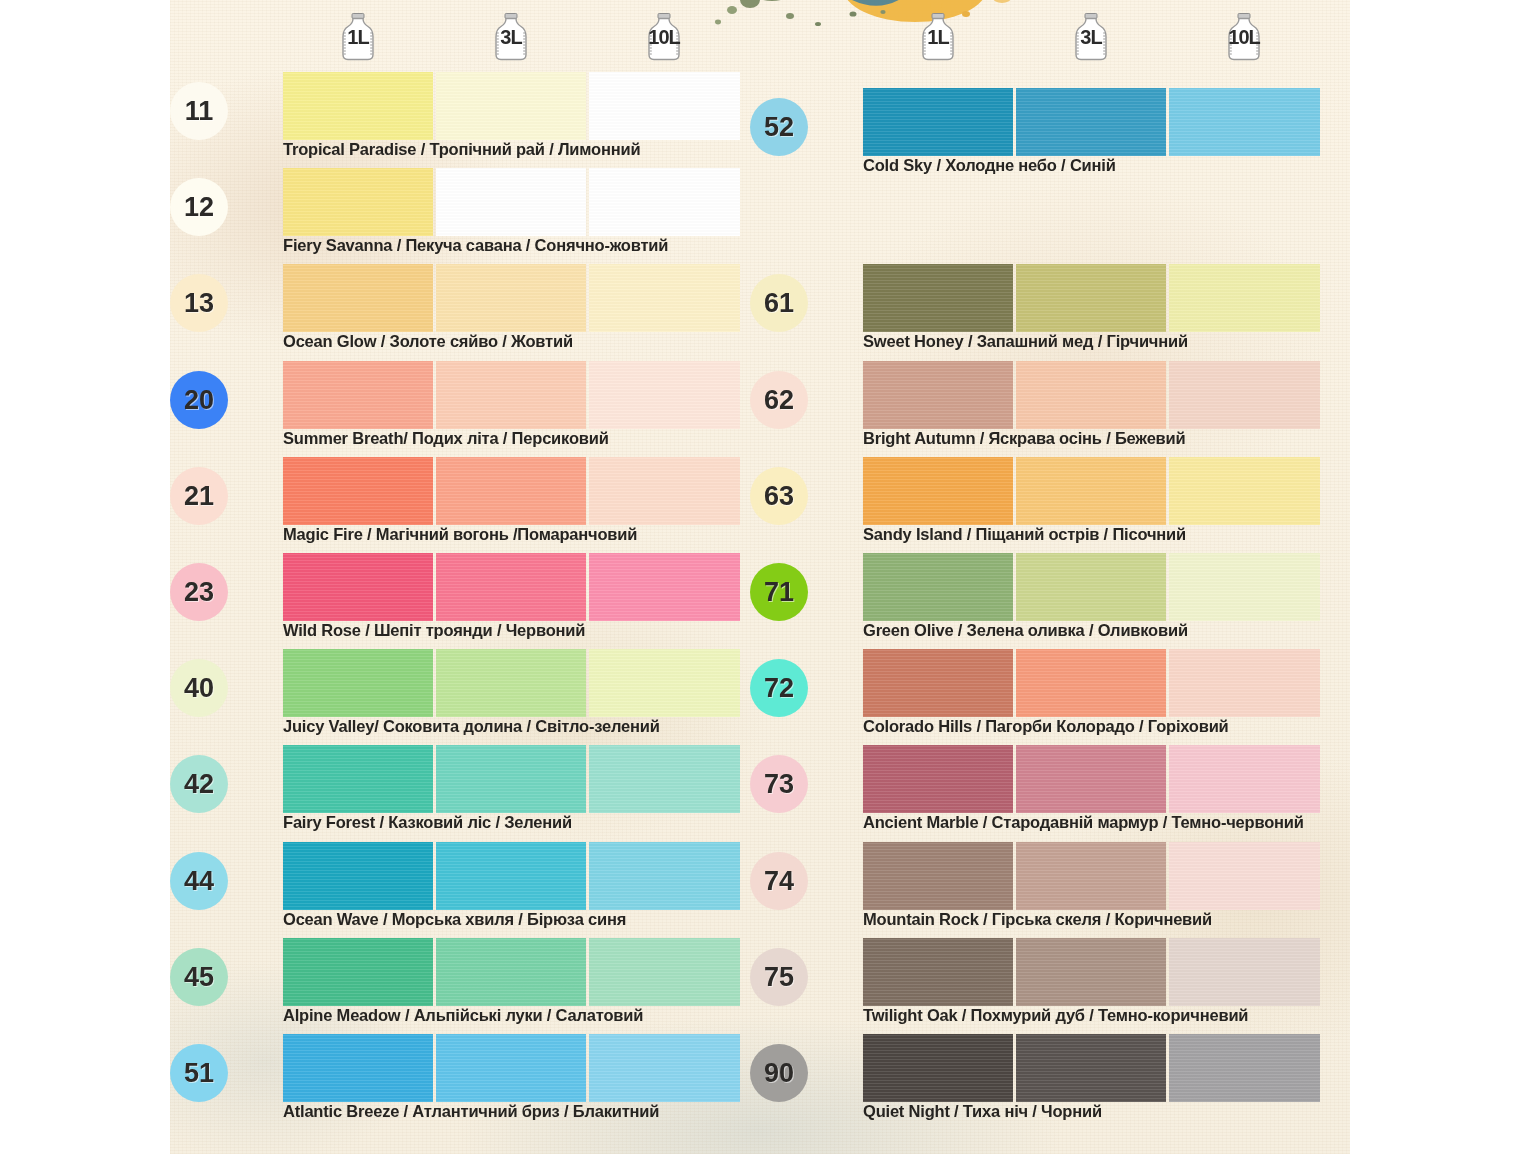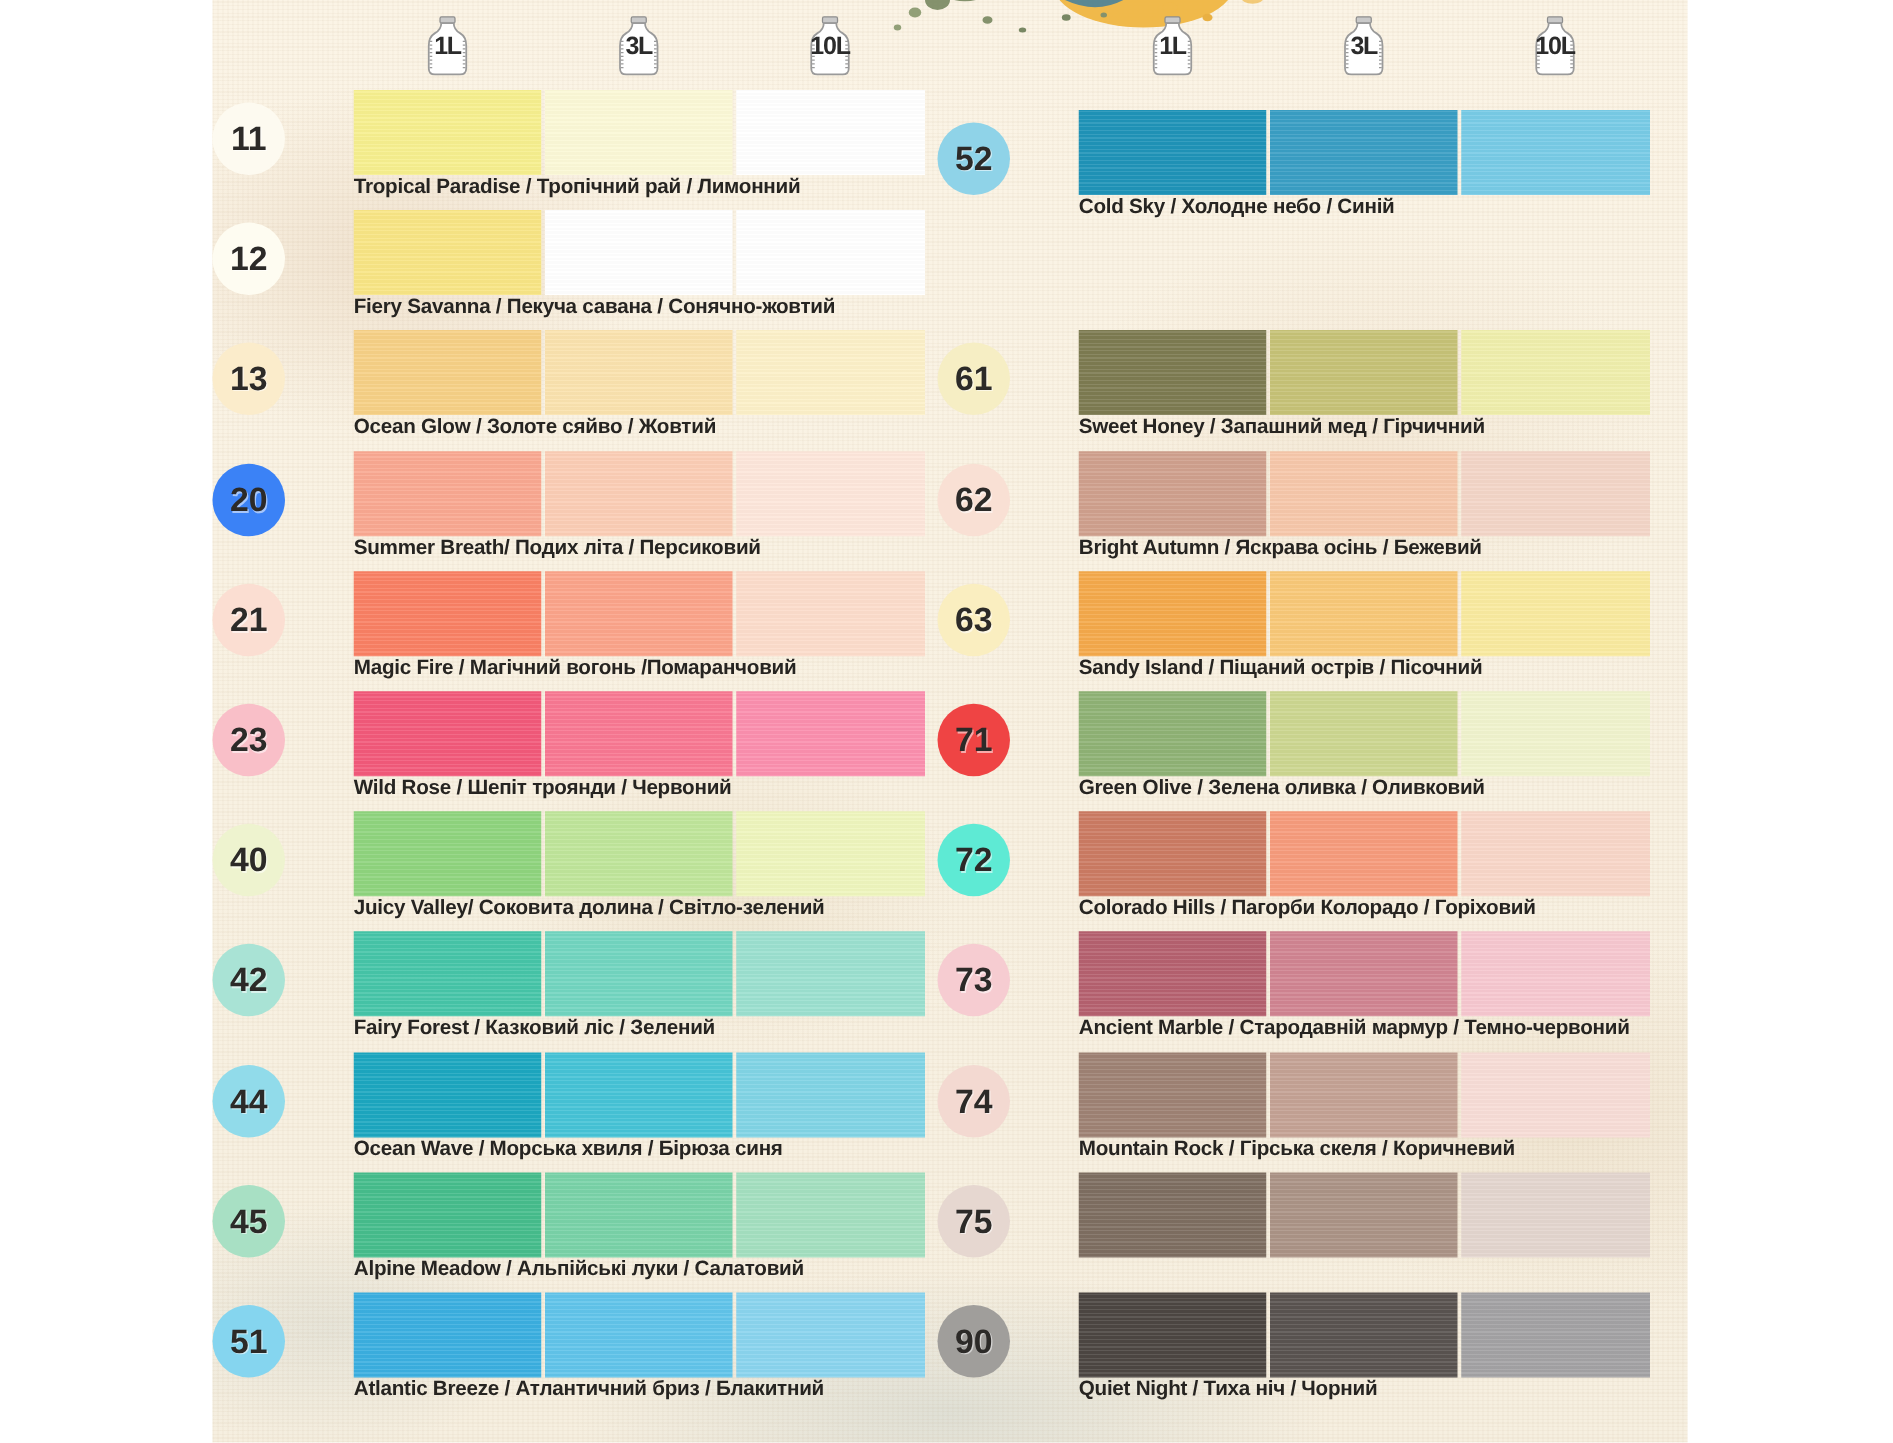--- a/index.html
+++ b/index.html
@@ -295,7 +295,7 @@
         <div class="cname">Sandy Island / Піщаний острів /  Пісочний</div>
       </div>
       <div class="row" style="top: 549px;">
-        <div class="chip" style="background: #ef4444;">
+        <div class="chip" style="background: #84cc16;">
           <span>71</span>
         </div>
         <div class="sw a" style="background: rgb(143, 178, 117);"></div>

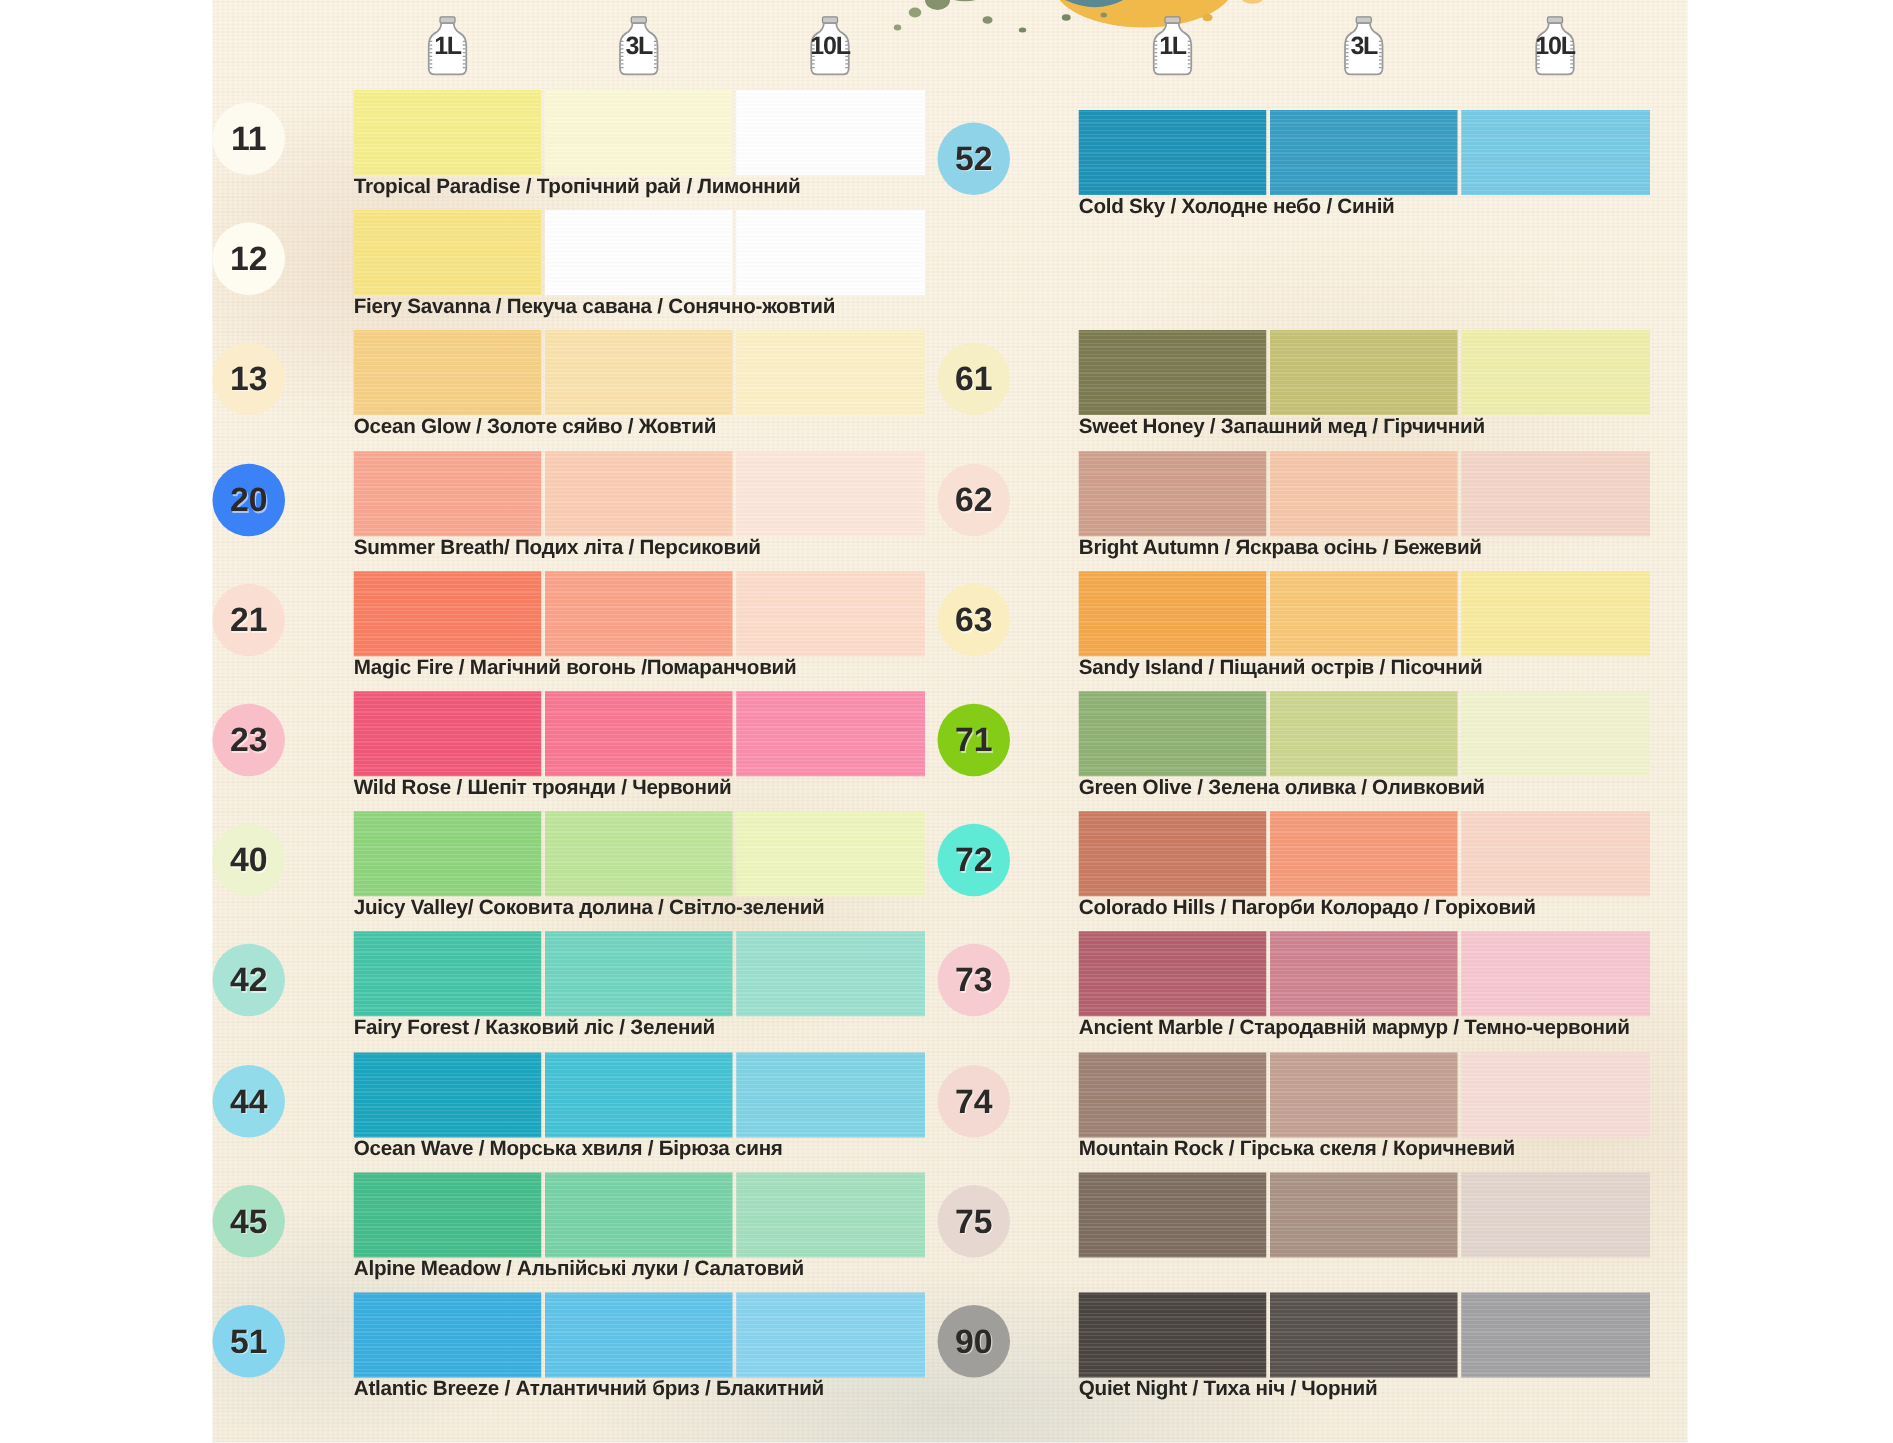--- a/index.html
+++ b/index.html
@@ -337,6 +337,7 @@
         <div class="sw a" style="background: rgb(126, 110, 97);"></div>
         <div class="sw b" style="background: rgb(171, 147, 134);"></div>
         <div class="sw c" style="background: rgb(227, 213, 206);"></div>
+        <div class="cname">Twilight Oak / Похмурий дуб /   Темно-коричневий</div>
       </div>
       <div class="row" style="top: 1030px;">
         <div class="chip" style="background: rgb(160, 158, 155);">

